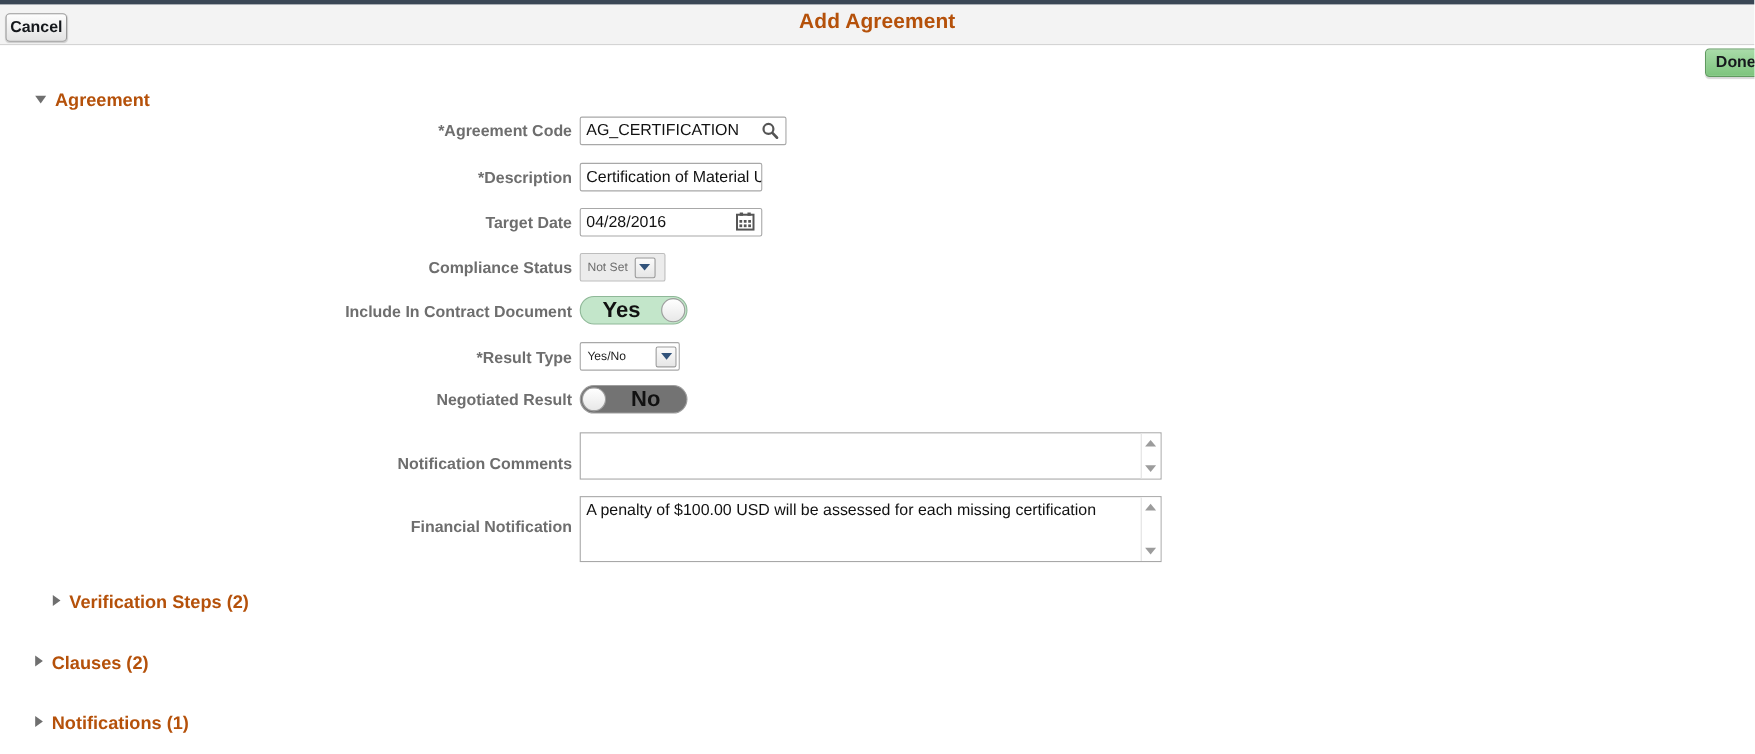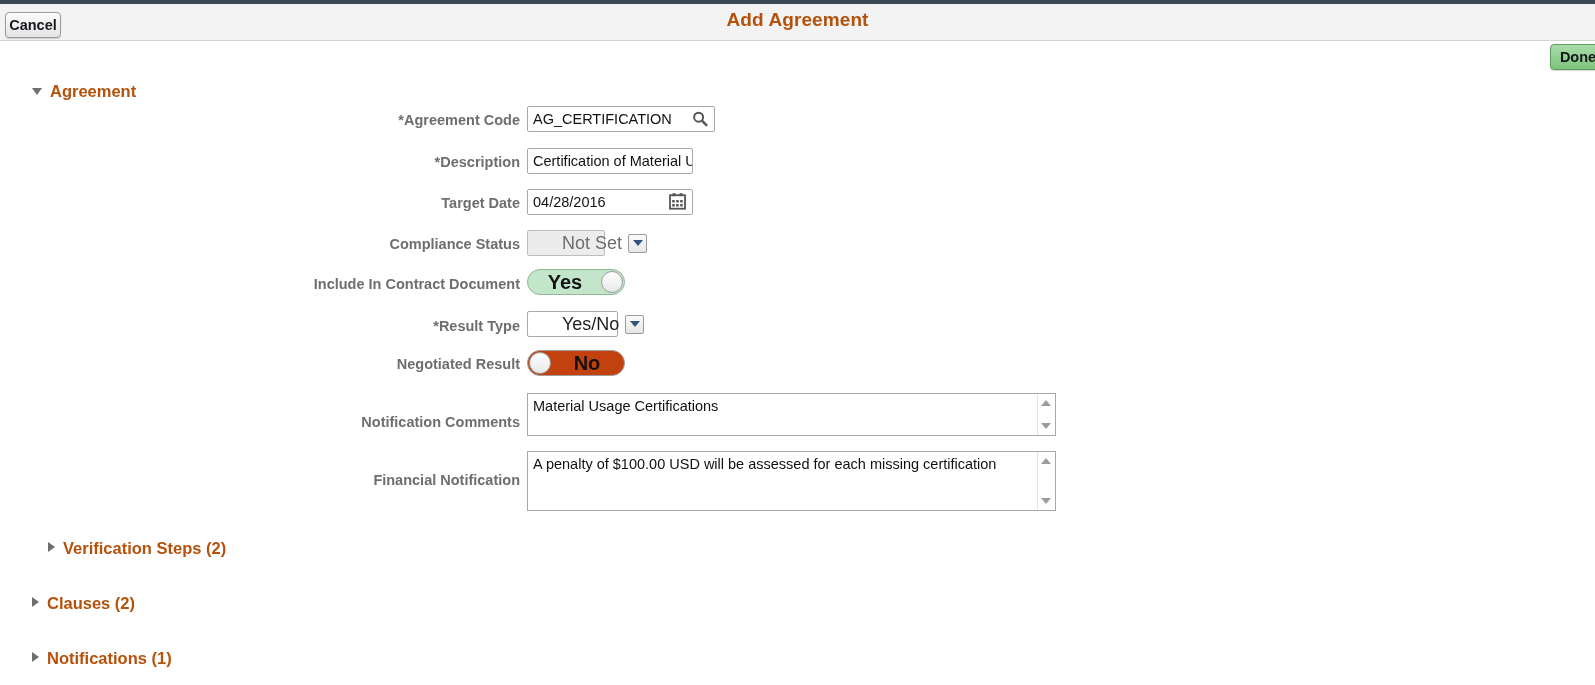--- a/index.html
+++ b/index.html
@@ -145,12 +145,11 @@
   }
   .sel.disabled { background: #ececec; border-color: #bdbdbd; }
   .sel-text {
-    font-size: 18px;
+    font-size: 11px;
     color: #1d1d1d;
     padding: 0 6px 0 6px;
     white-space: nowrap;
     line-height: 24px;
-    margin-left: 28px;
   }
   .sel.disabled .sel-text { color: #6e6e6e; }
   .sel-arrow {

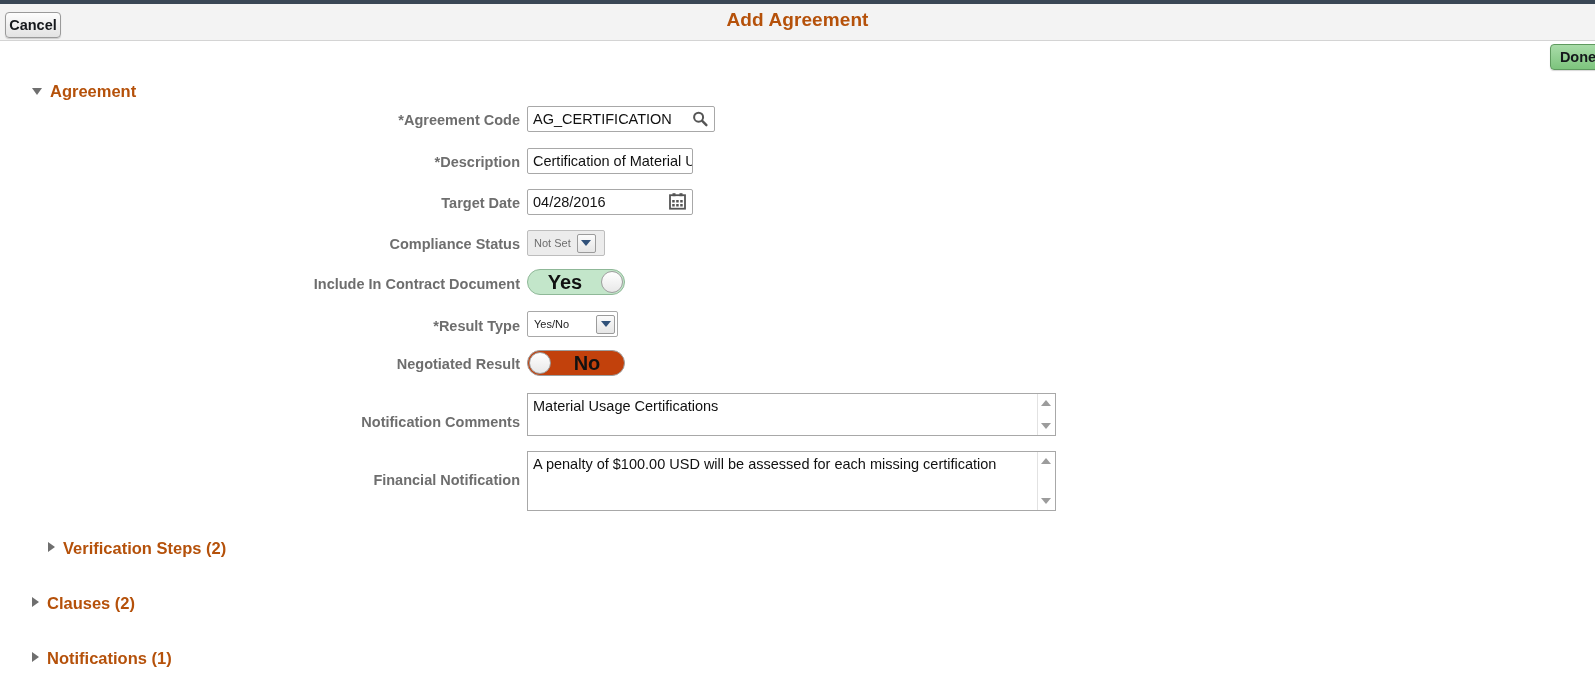--- a/index.html
+++ b/index.html
@@ -178,7 +178,7 @@
     border-radius: 13px;
     border: 1px solid #9e9e9e;
     box-sizing: border-box;
-    background: #c2410c;
+    background: #737373;
     cursor: pointer;
   }
   .toggle.on { background: #c3e6ca; border-color: #8fb898; }

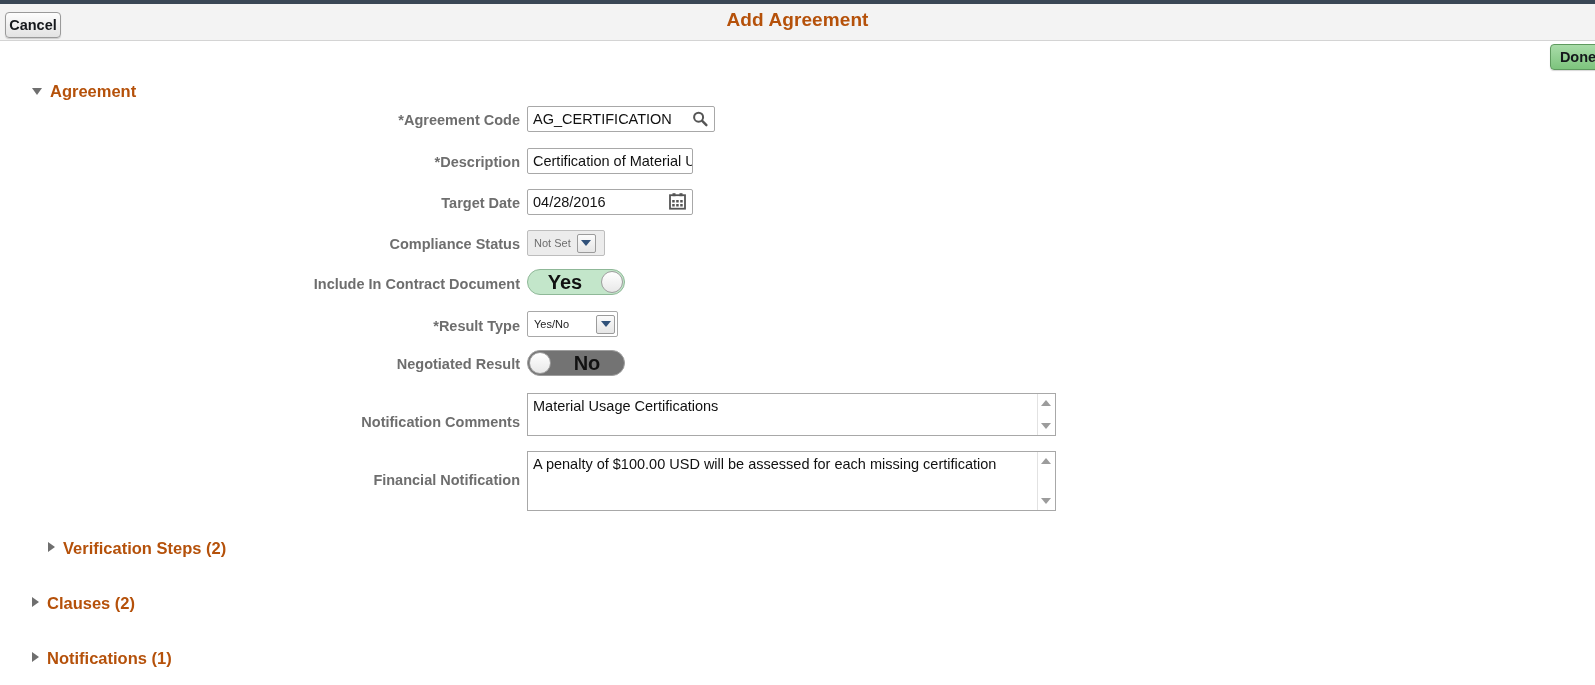--- a/index.html
+++ b/index.html
@@ -328,7 +328,6 @@
   <span class="lbl" style="position:static;">Notification Comments</span>
 </div>
 <div class="ta-wrap" style="left:527px; top:393px; width:529px; height:43px;">
-  <div class="ta-text">Material Usage Certifications</div>
   <div class="ta-scroll">
     <span class="sb-arrow sb-up"></span>
     <span class="sb-arrow sb-down"></span>

